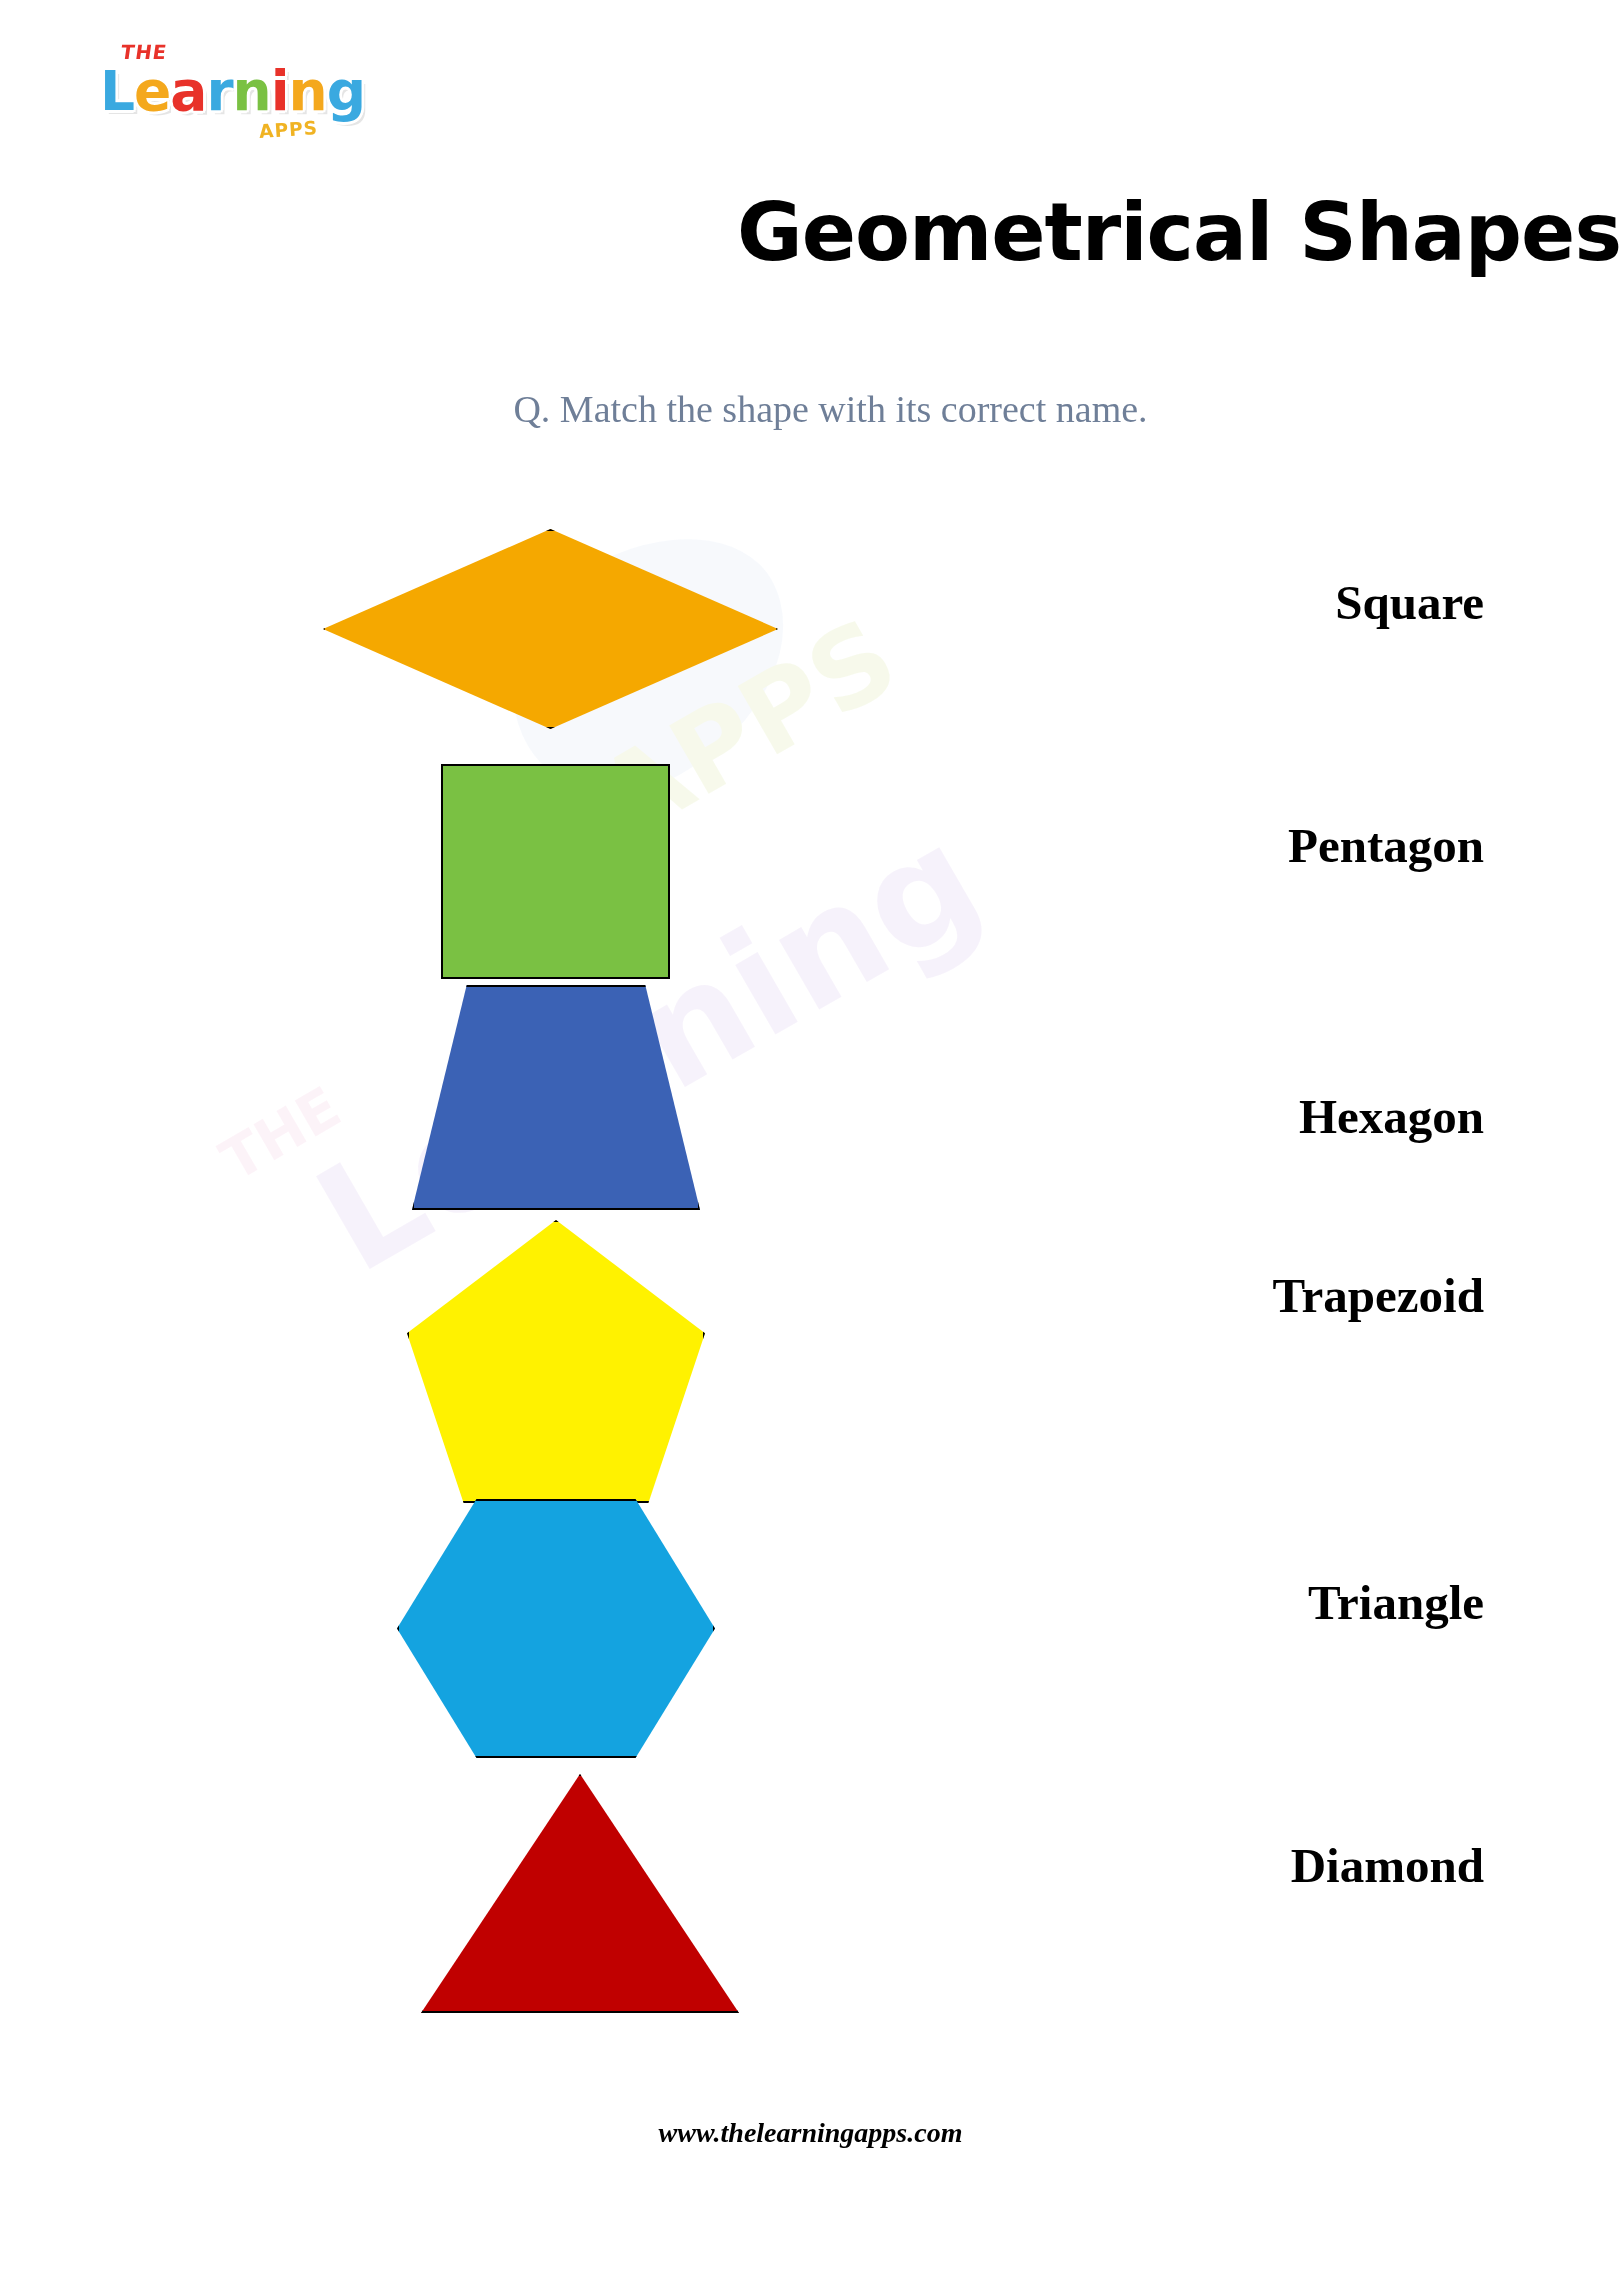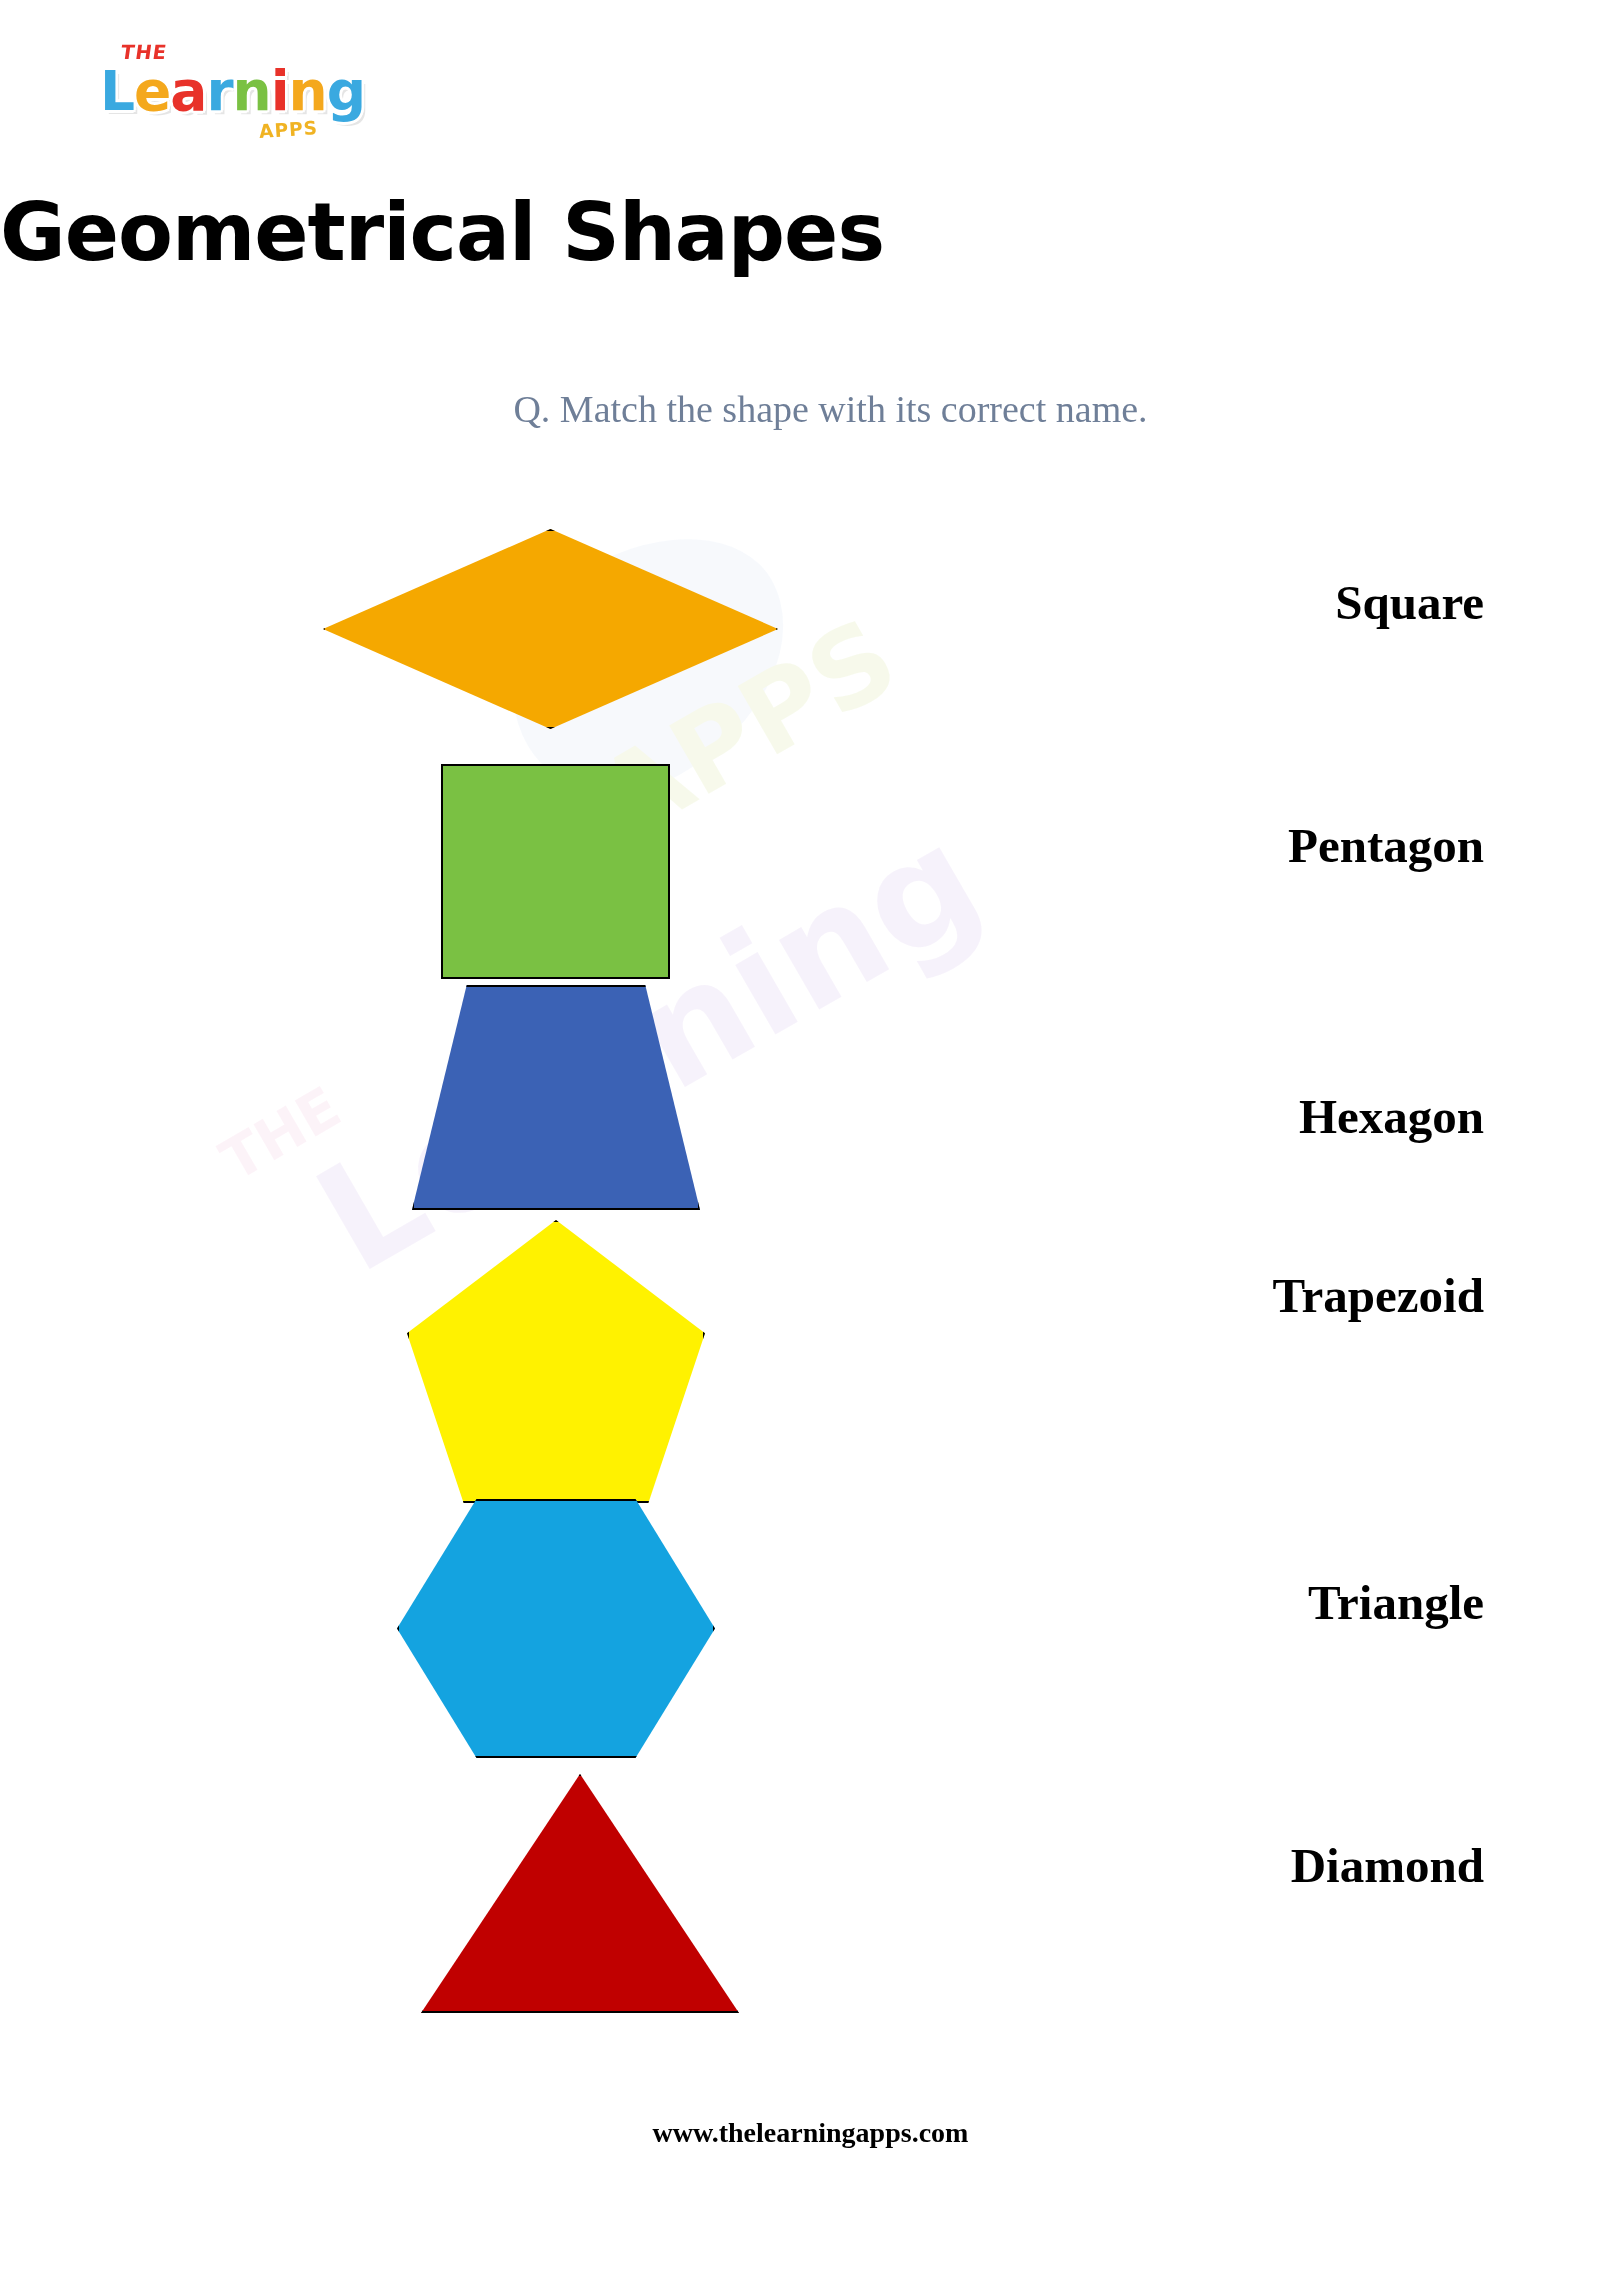--- a/index.html
+++ b/index.html
@@ -70,7 +70,7 @@
     left: 0;
     right: 0;
     top: 186px;
-    text-align: left;
+    text-align: right;
     font-family: "DejaVu Sans", sans-serif;
     font-weight: bold;
     font-size: 80px;

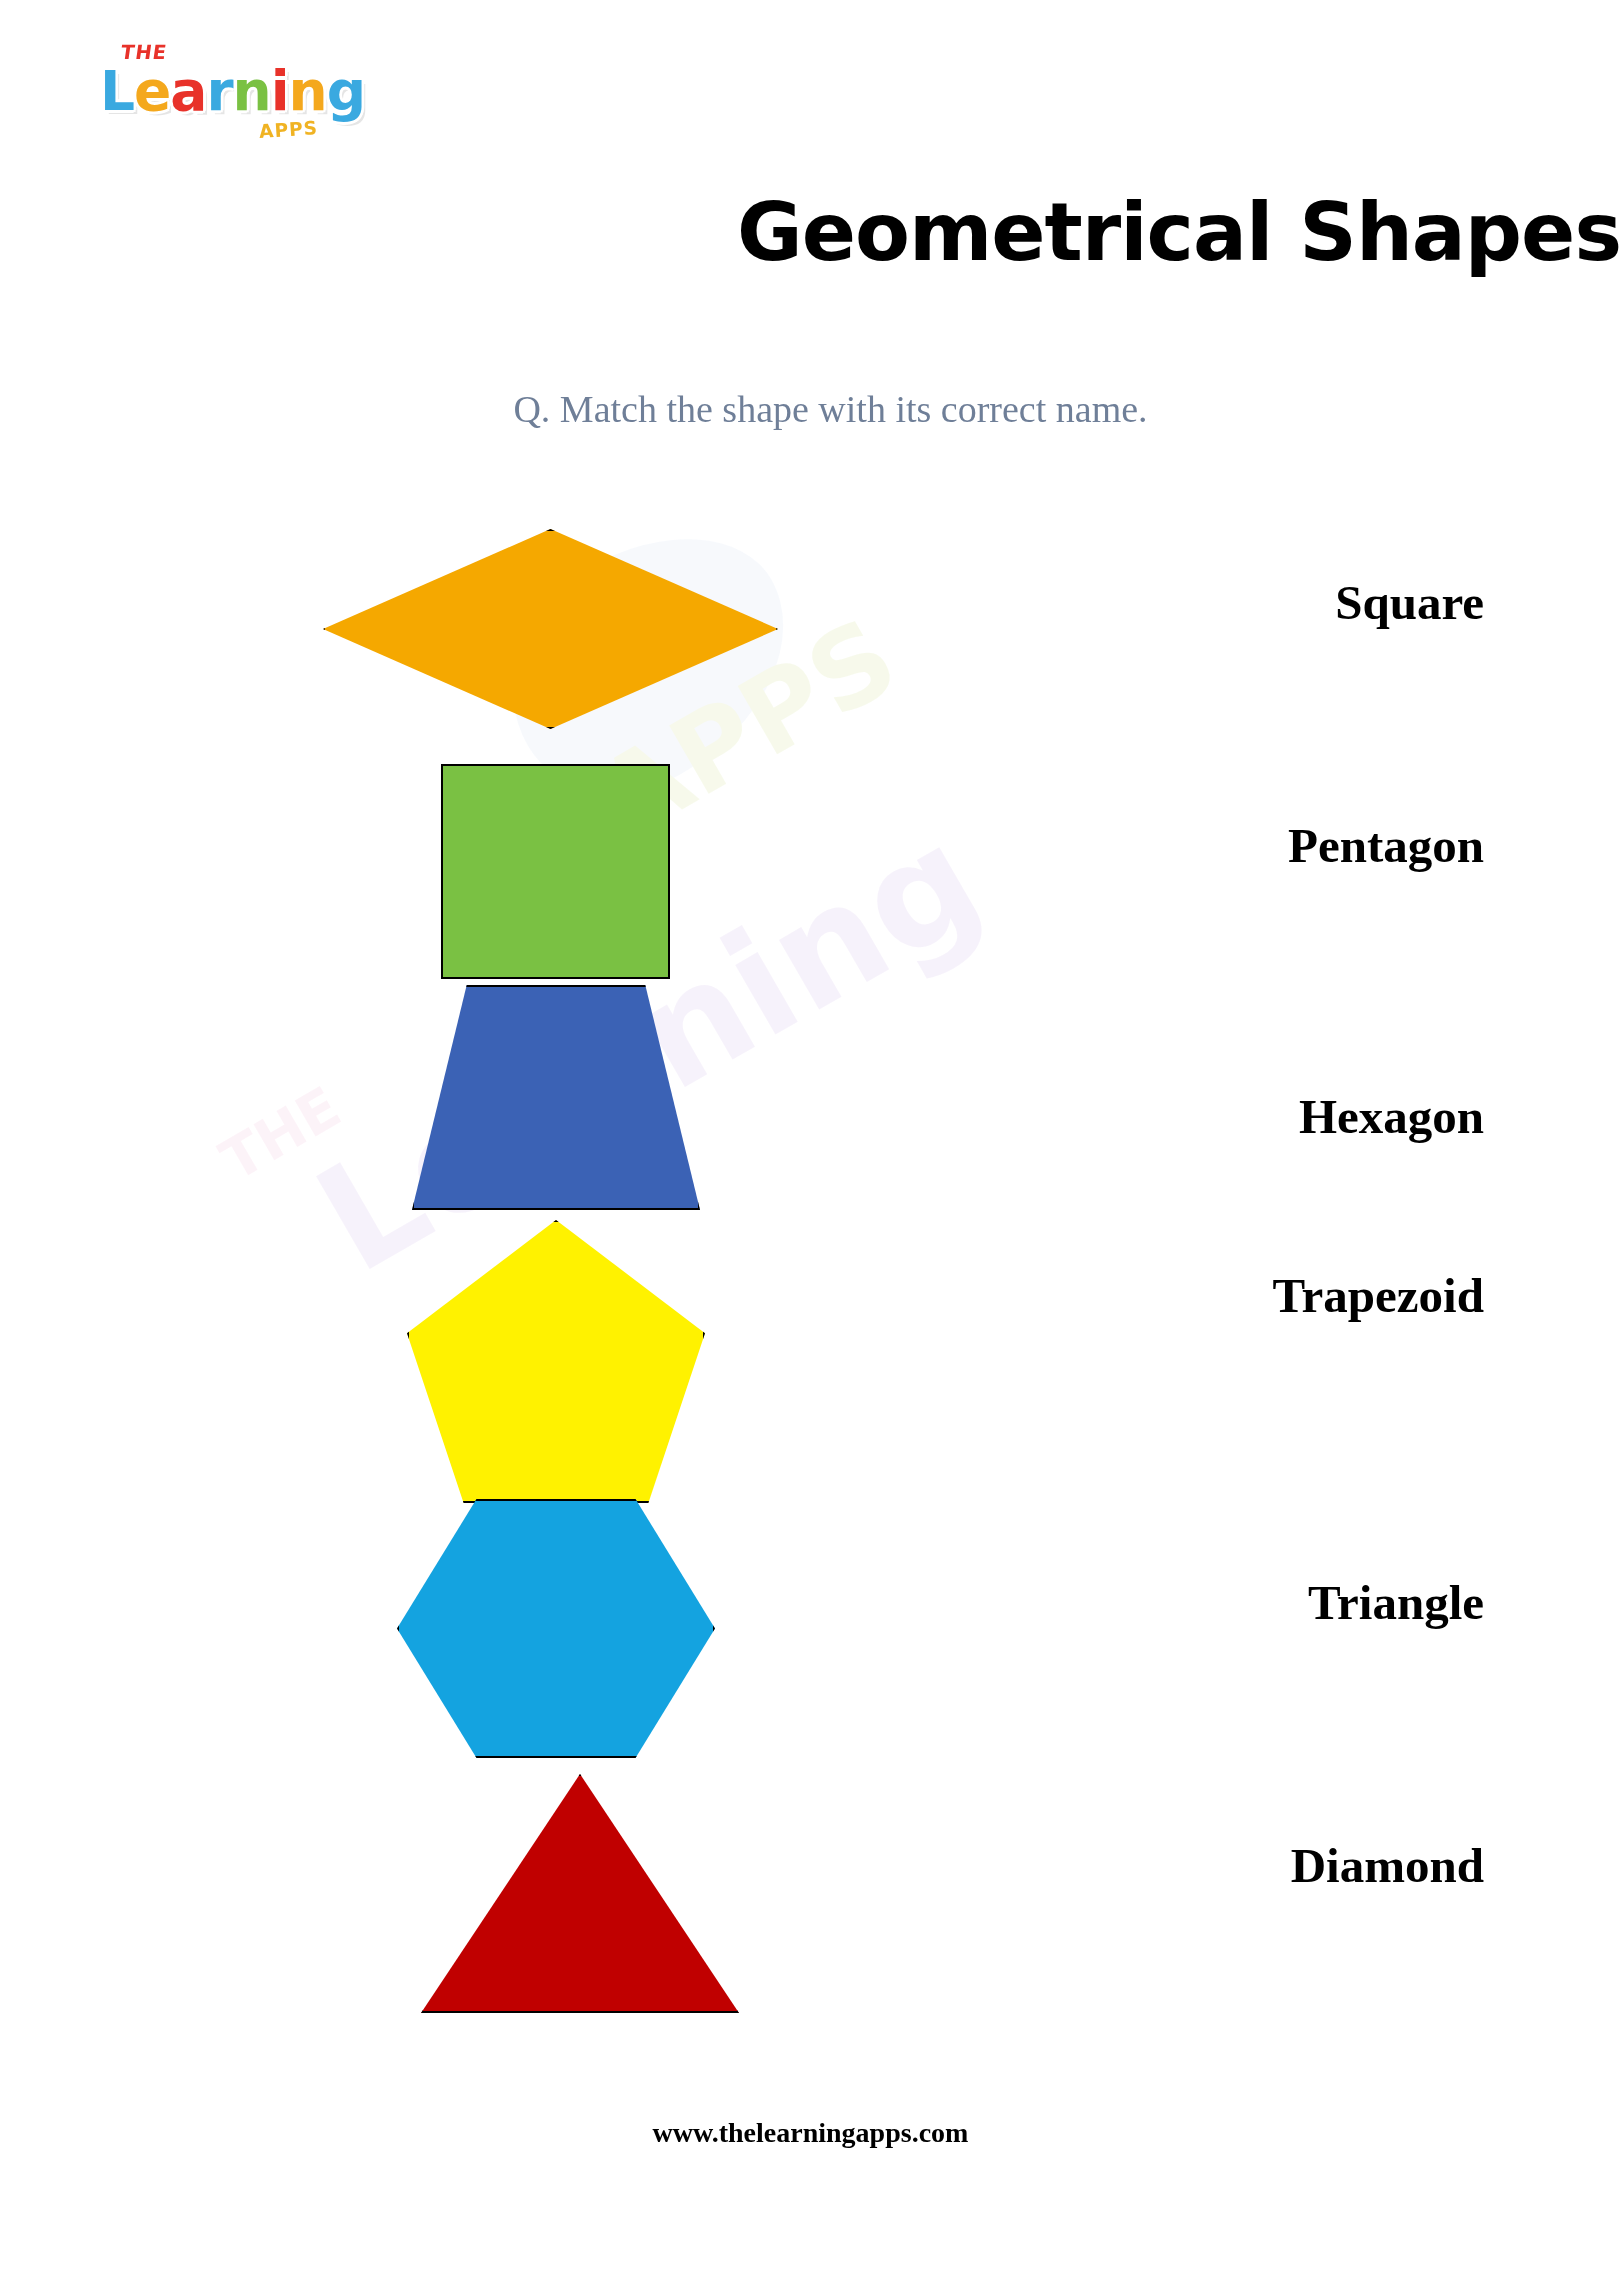--- a/index.html
+++ b/index.html
@@ -230,6 +230,7 @@
     font-weight: bold;
     font-size: 28px;
     color: #000000;
+    font-style: italic;
   }
 </style>
 </head>

